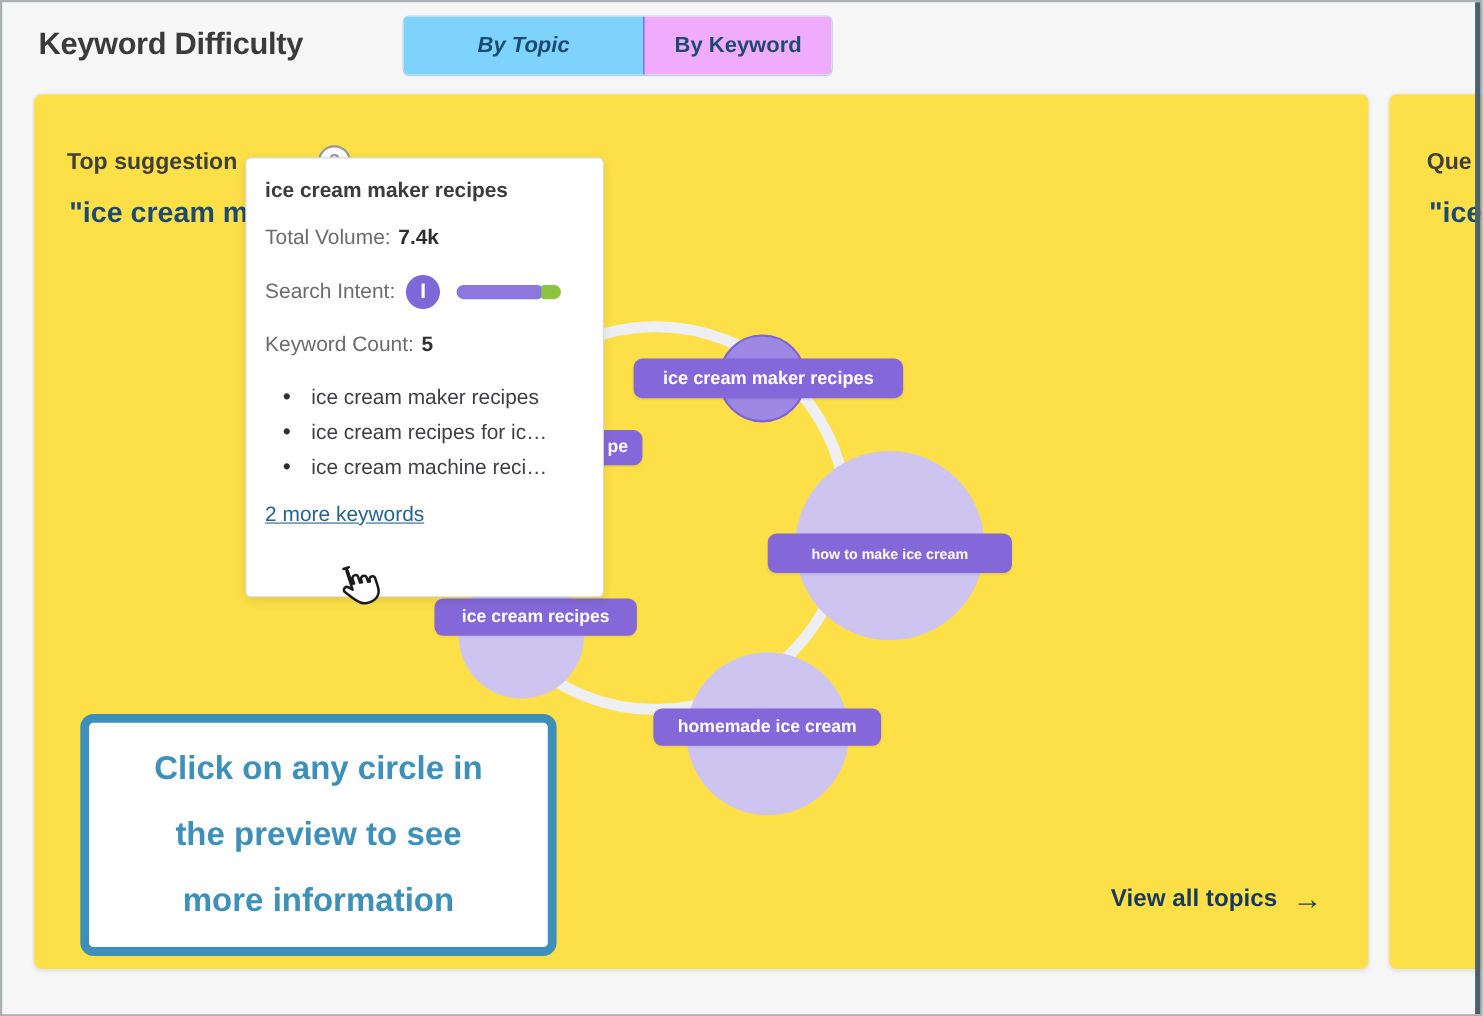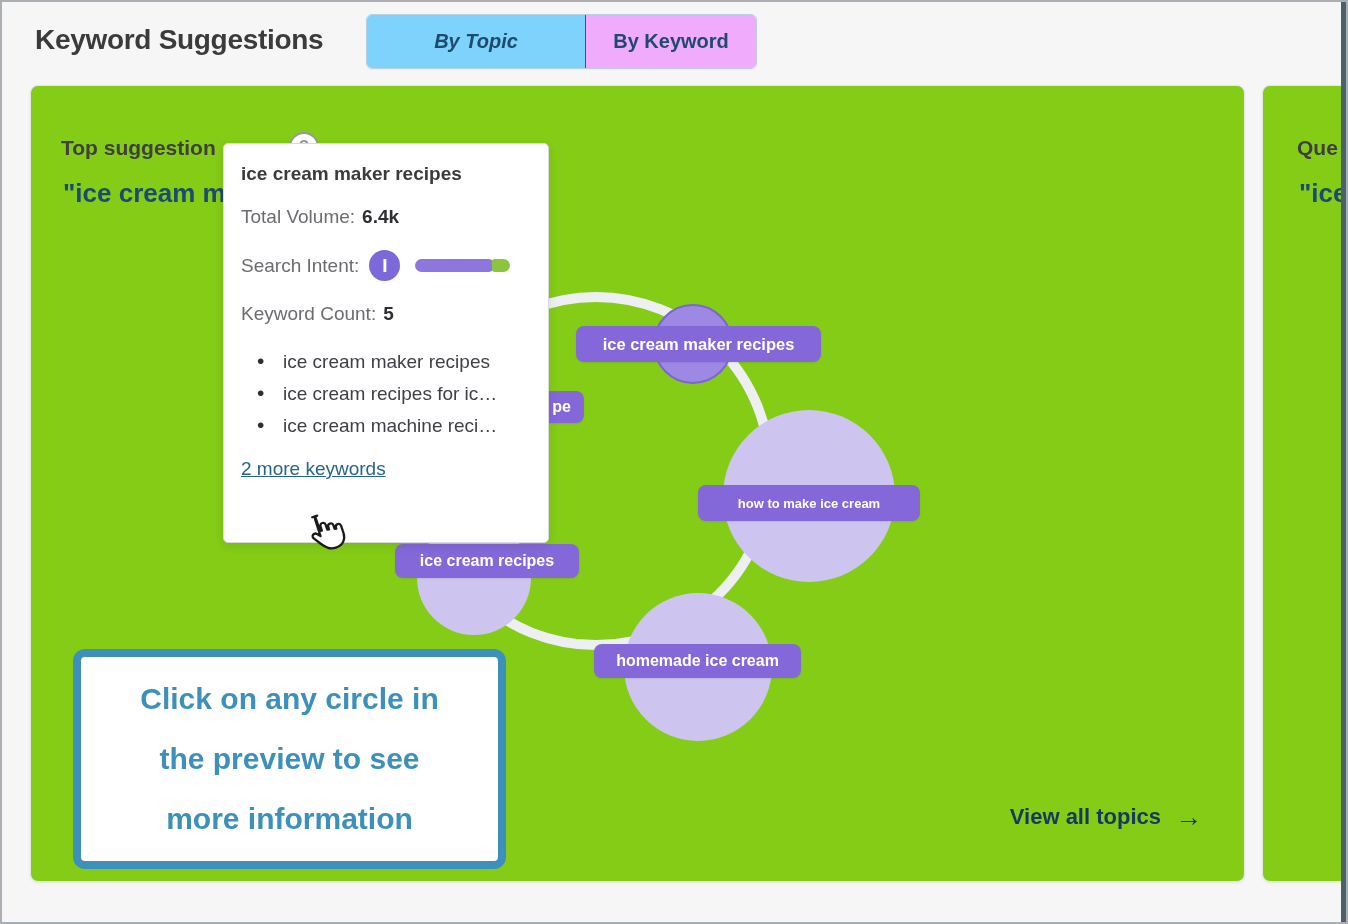--- a/index.html
+++ b/index.html
@@ -70,7 +70,7 @@
 </head>
 <body>
 
-<div class="abs page-title">Keyword Suggestions</div>
+<div class="abs page-title">Keyword Difficulty</div>
 <div class="abs tabs">
   <div class="tab active" style="width:219px;">By Topic</div>
   <div class="tab inactive" style="width:170px;">By Keyword</div>

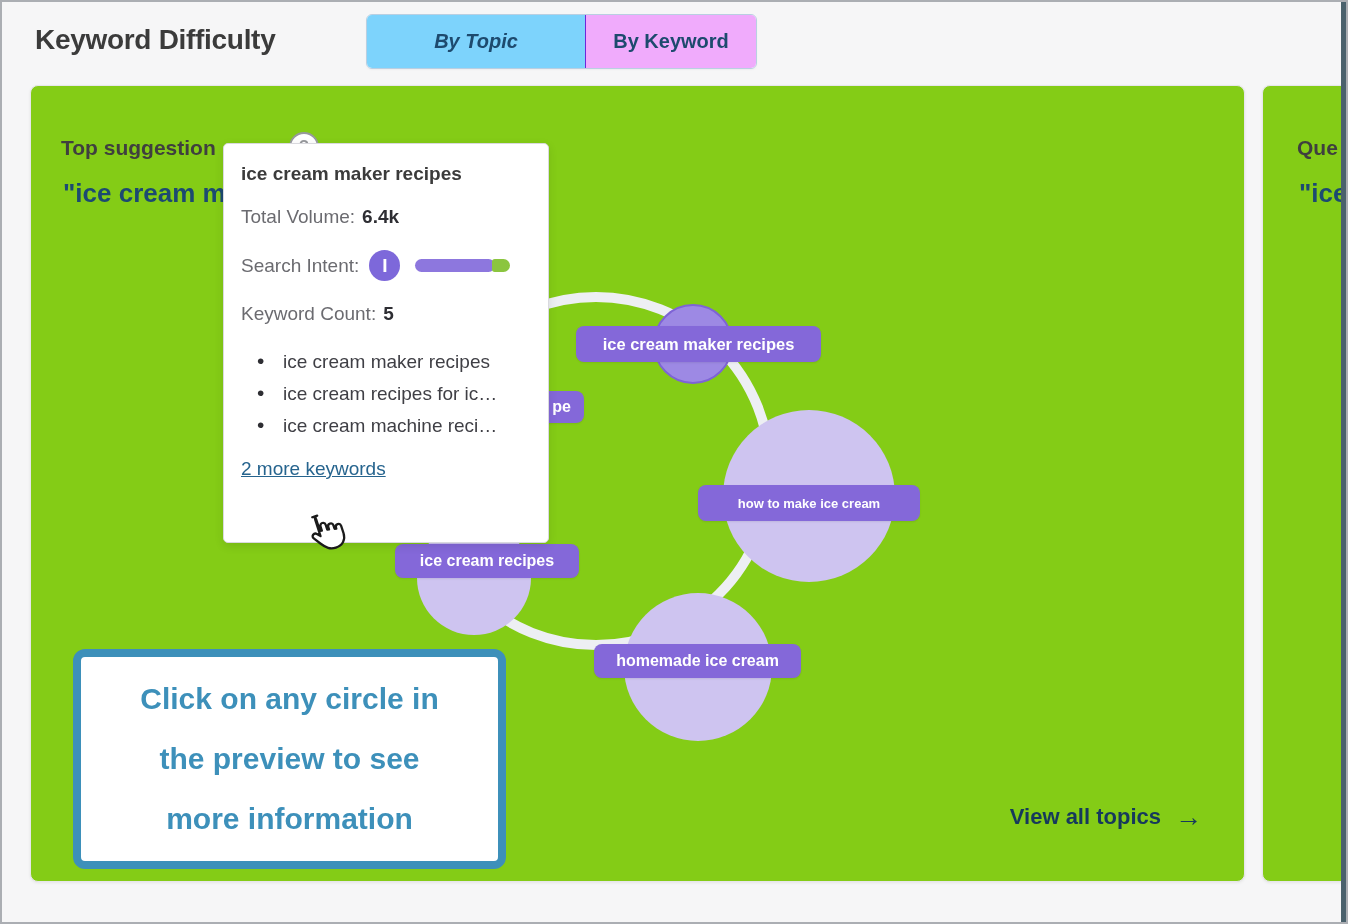--- a/index.html
+++ b/index.html
@@ -24,7 +24,7 @@
   .tab.inactive { background:#f0abfc; }
 
   
-  .card { background:#84cc16; border:1px solid #e7e7ea; border-radius:8px; box-shadow:0 1px 3px rgba(0,0,0,0.07); }
+  .card { background:#fde047; border:1px solid #e7e7ea; border-radius:8px; box-shadow:0 1px 3px rgba(0,0,0,0.07); }
   .main-card { left:30px; top:85px; width:1215px; height:797px; }
   .right-card { left:1262px; top:85px; width:220px; height:797px; }
 

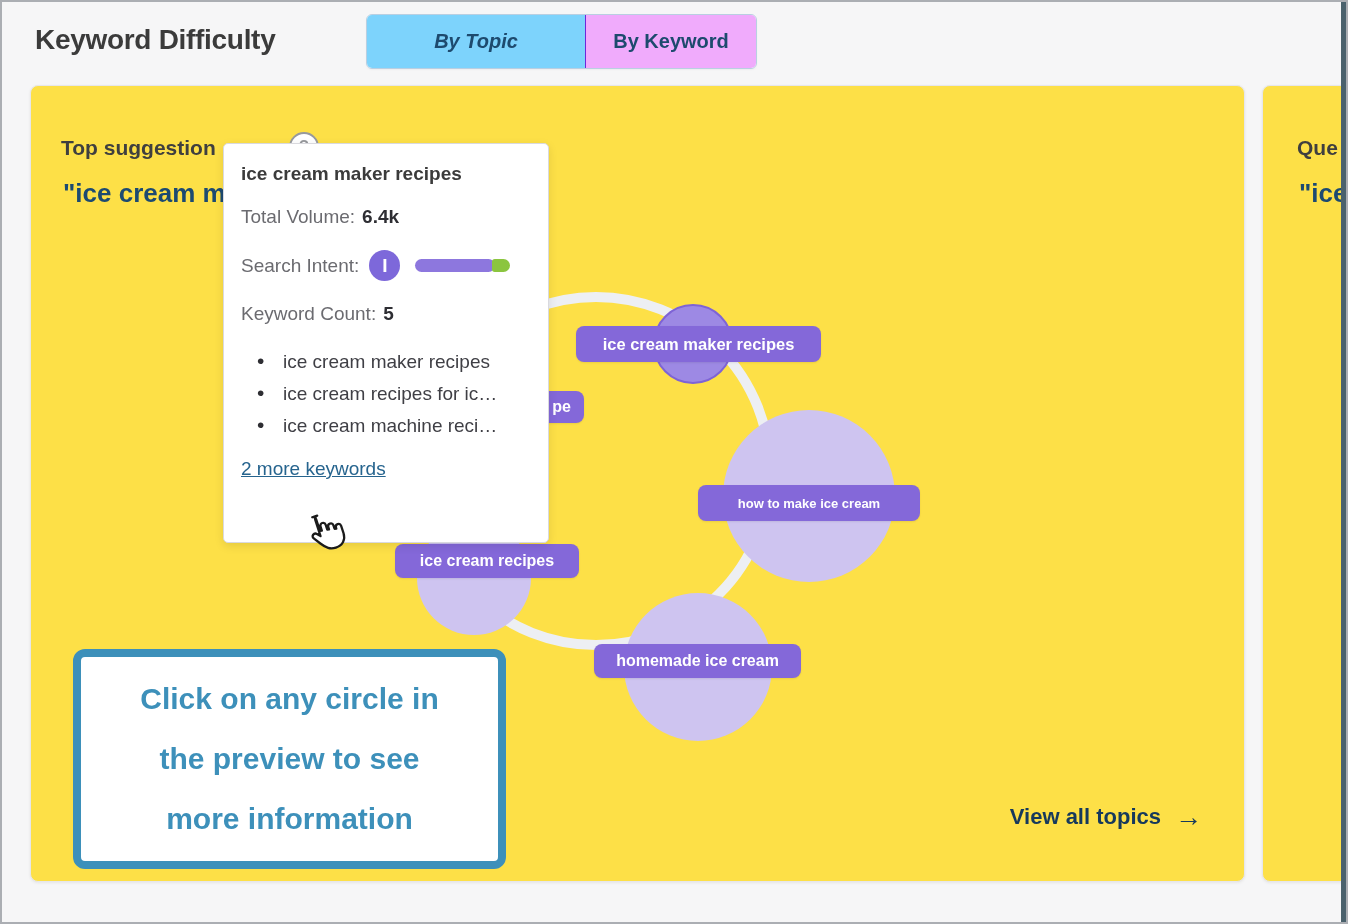--- a/index.html
+++ b/index.html
@@ -111,7 +111,7 @@
 
     <div class="tt-row">
       <span>Total Volume:</span>
-      <span class="val">6.4k</span>
+      <span class="val">7.4k</span>
     </div>
 
     <div class="tt-row">

